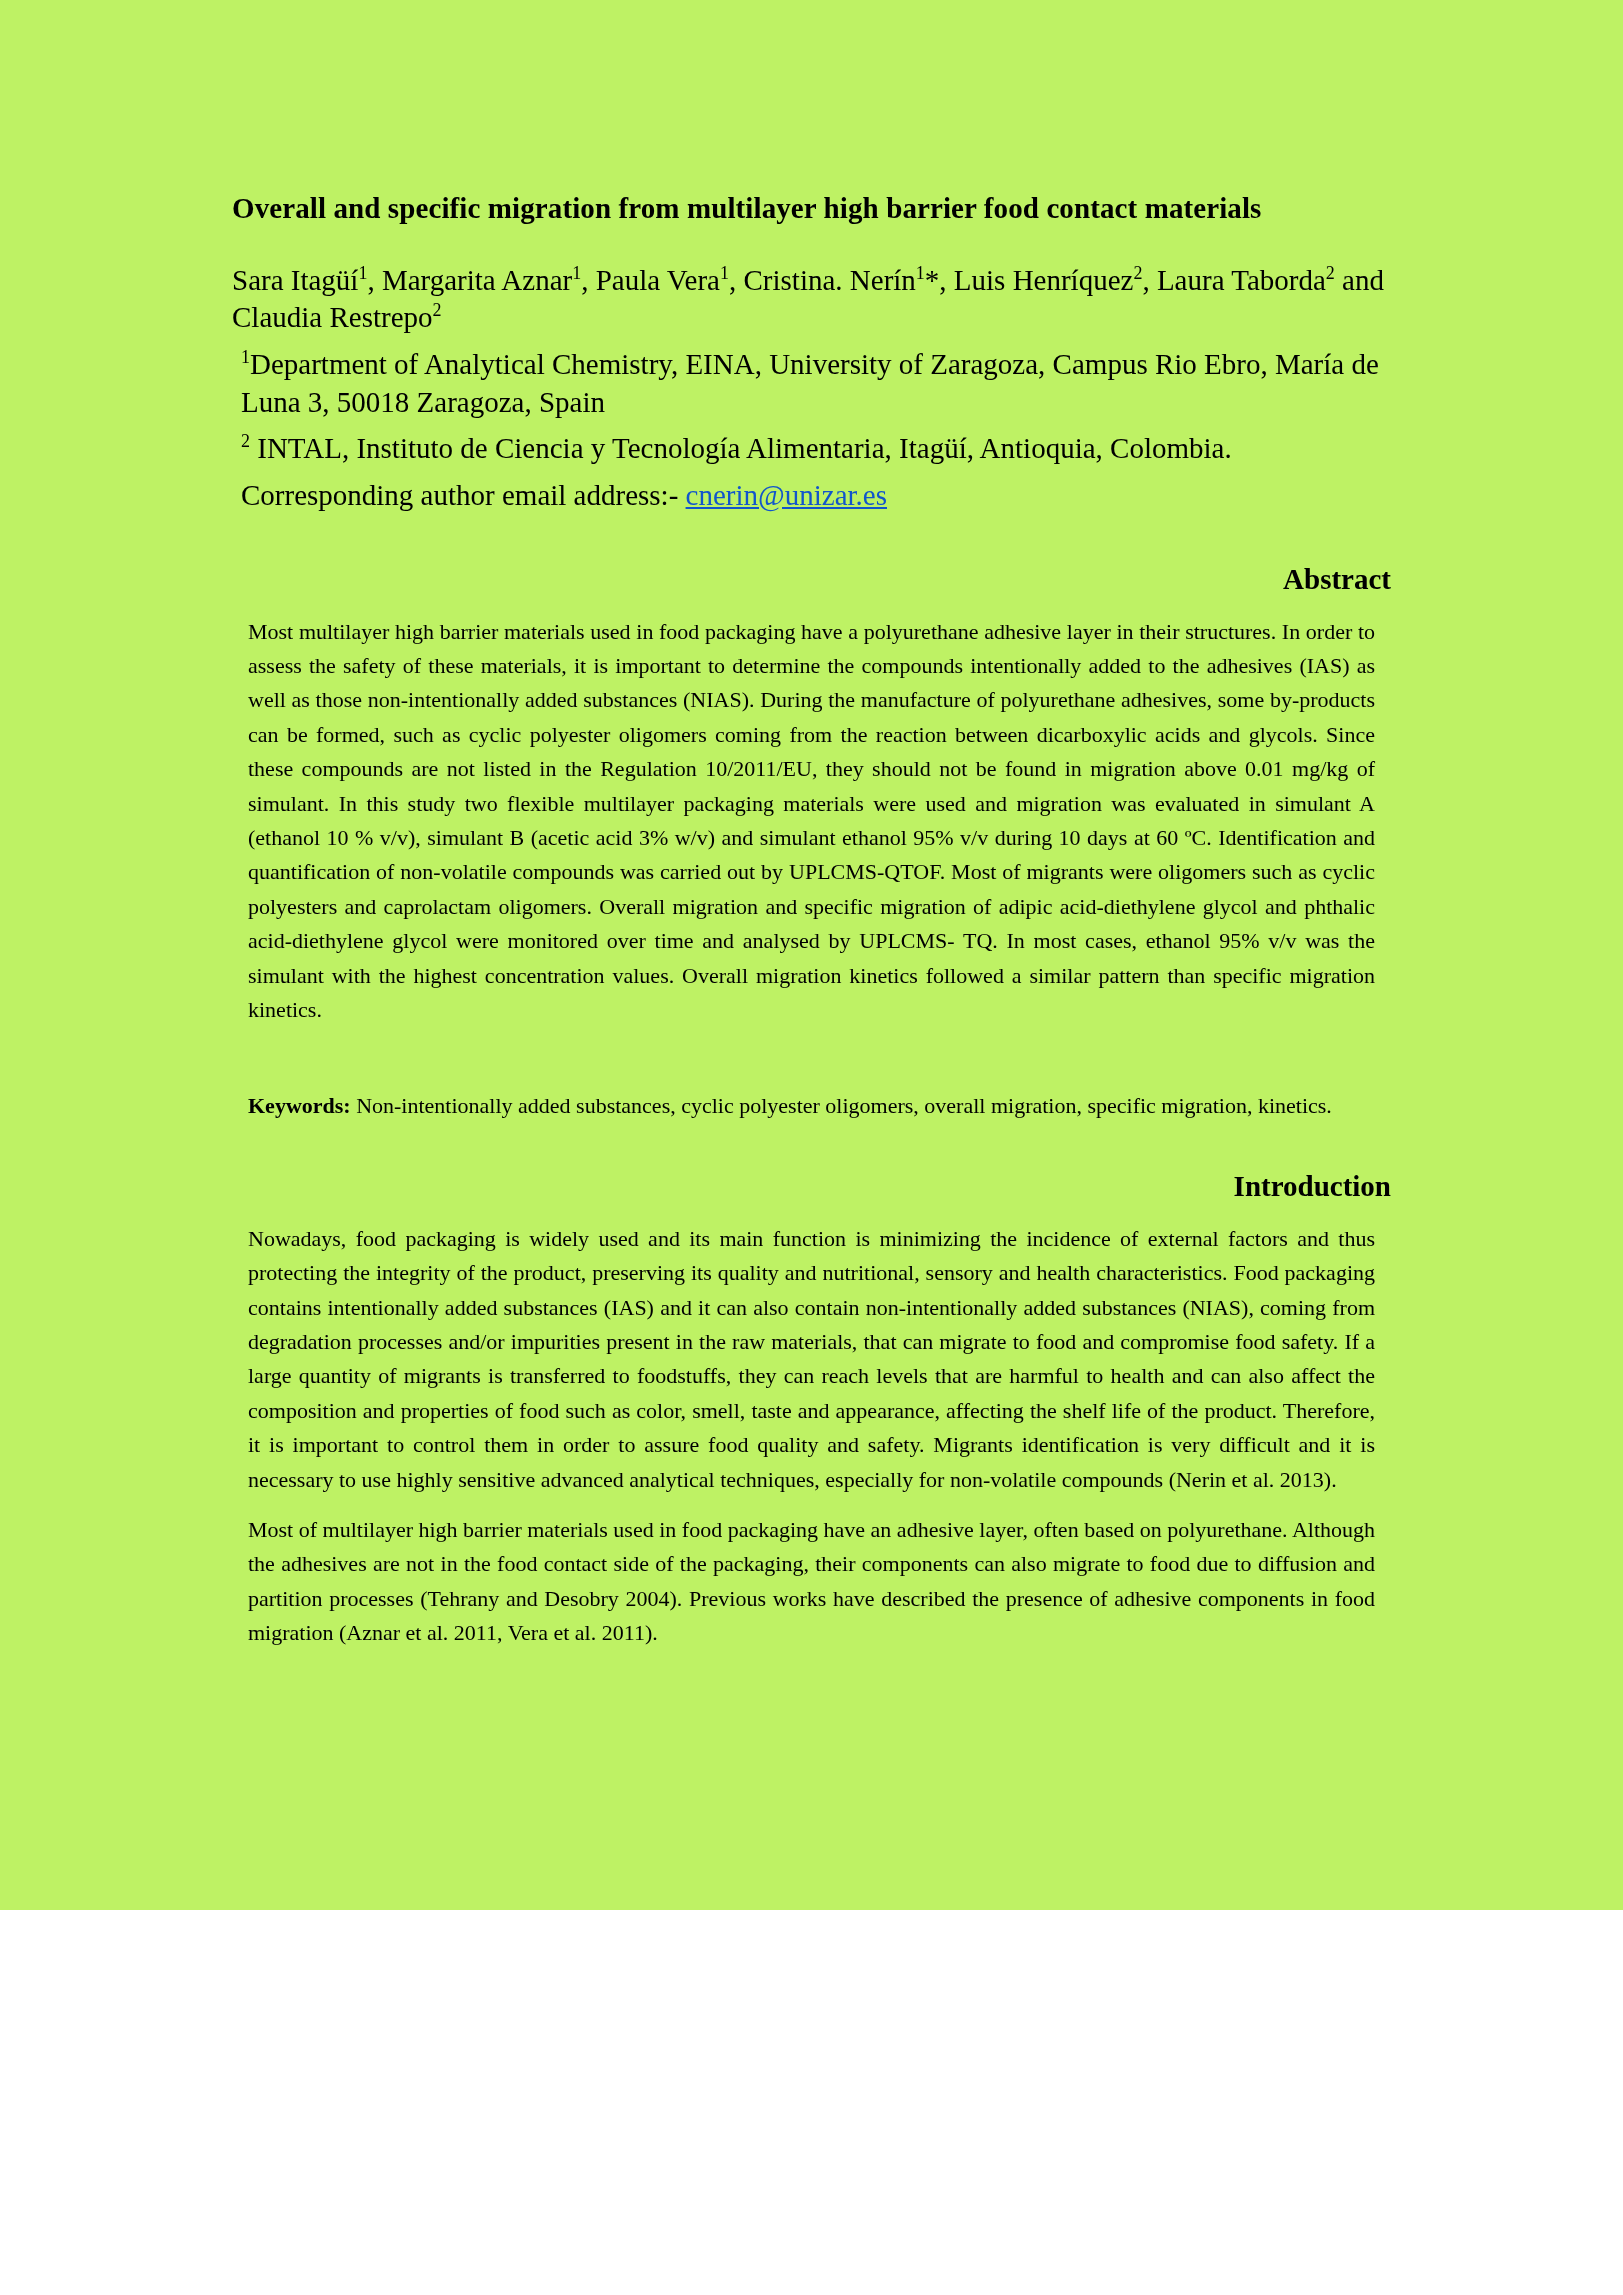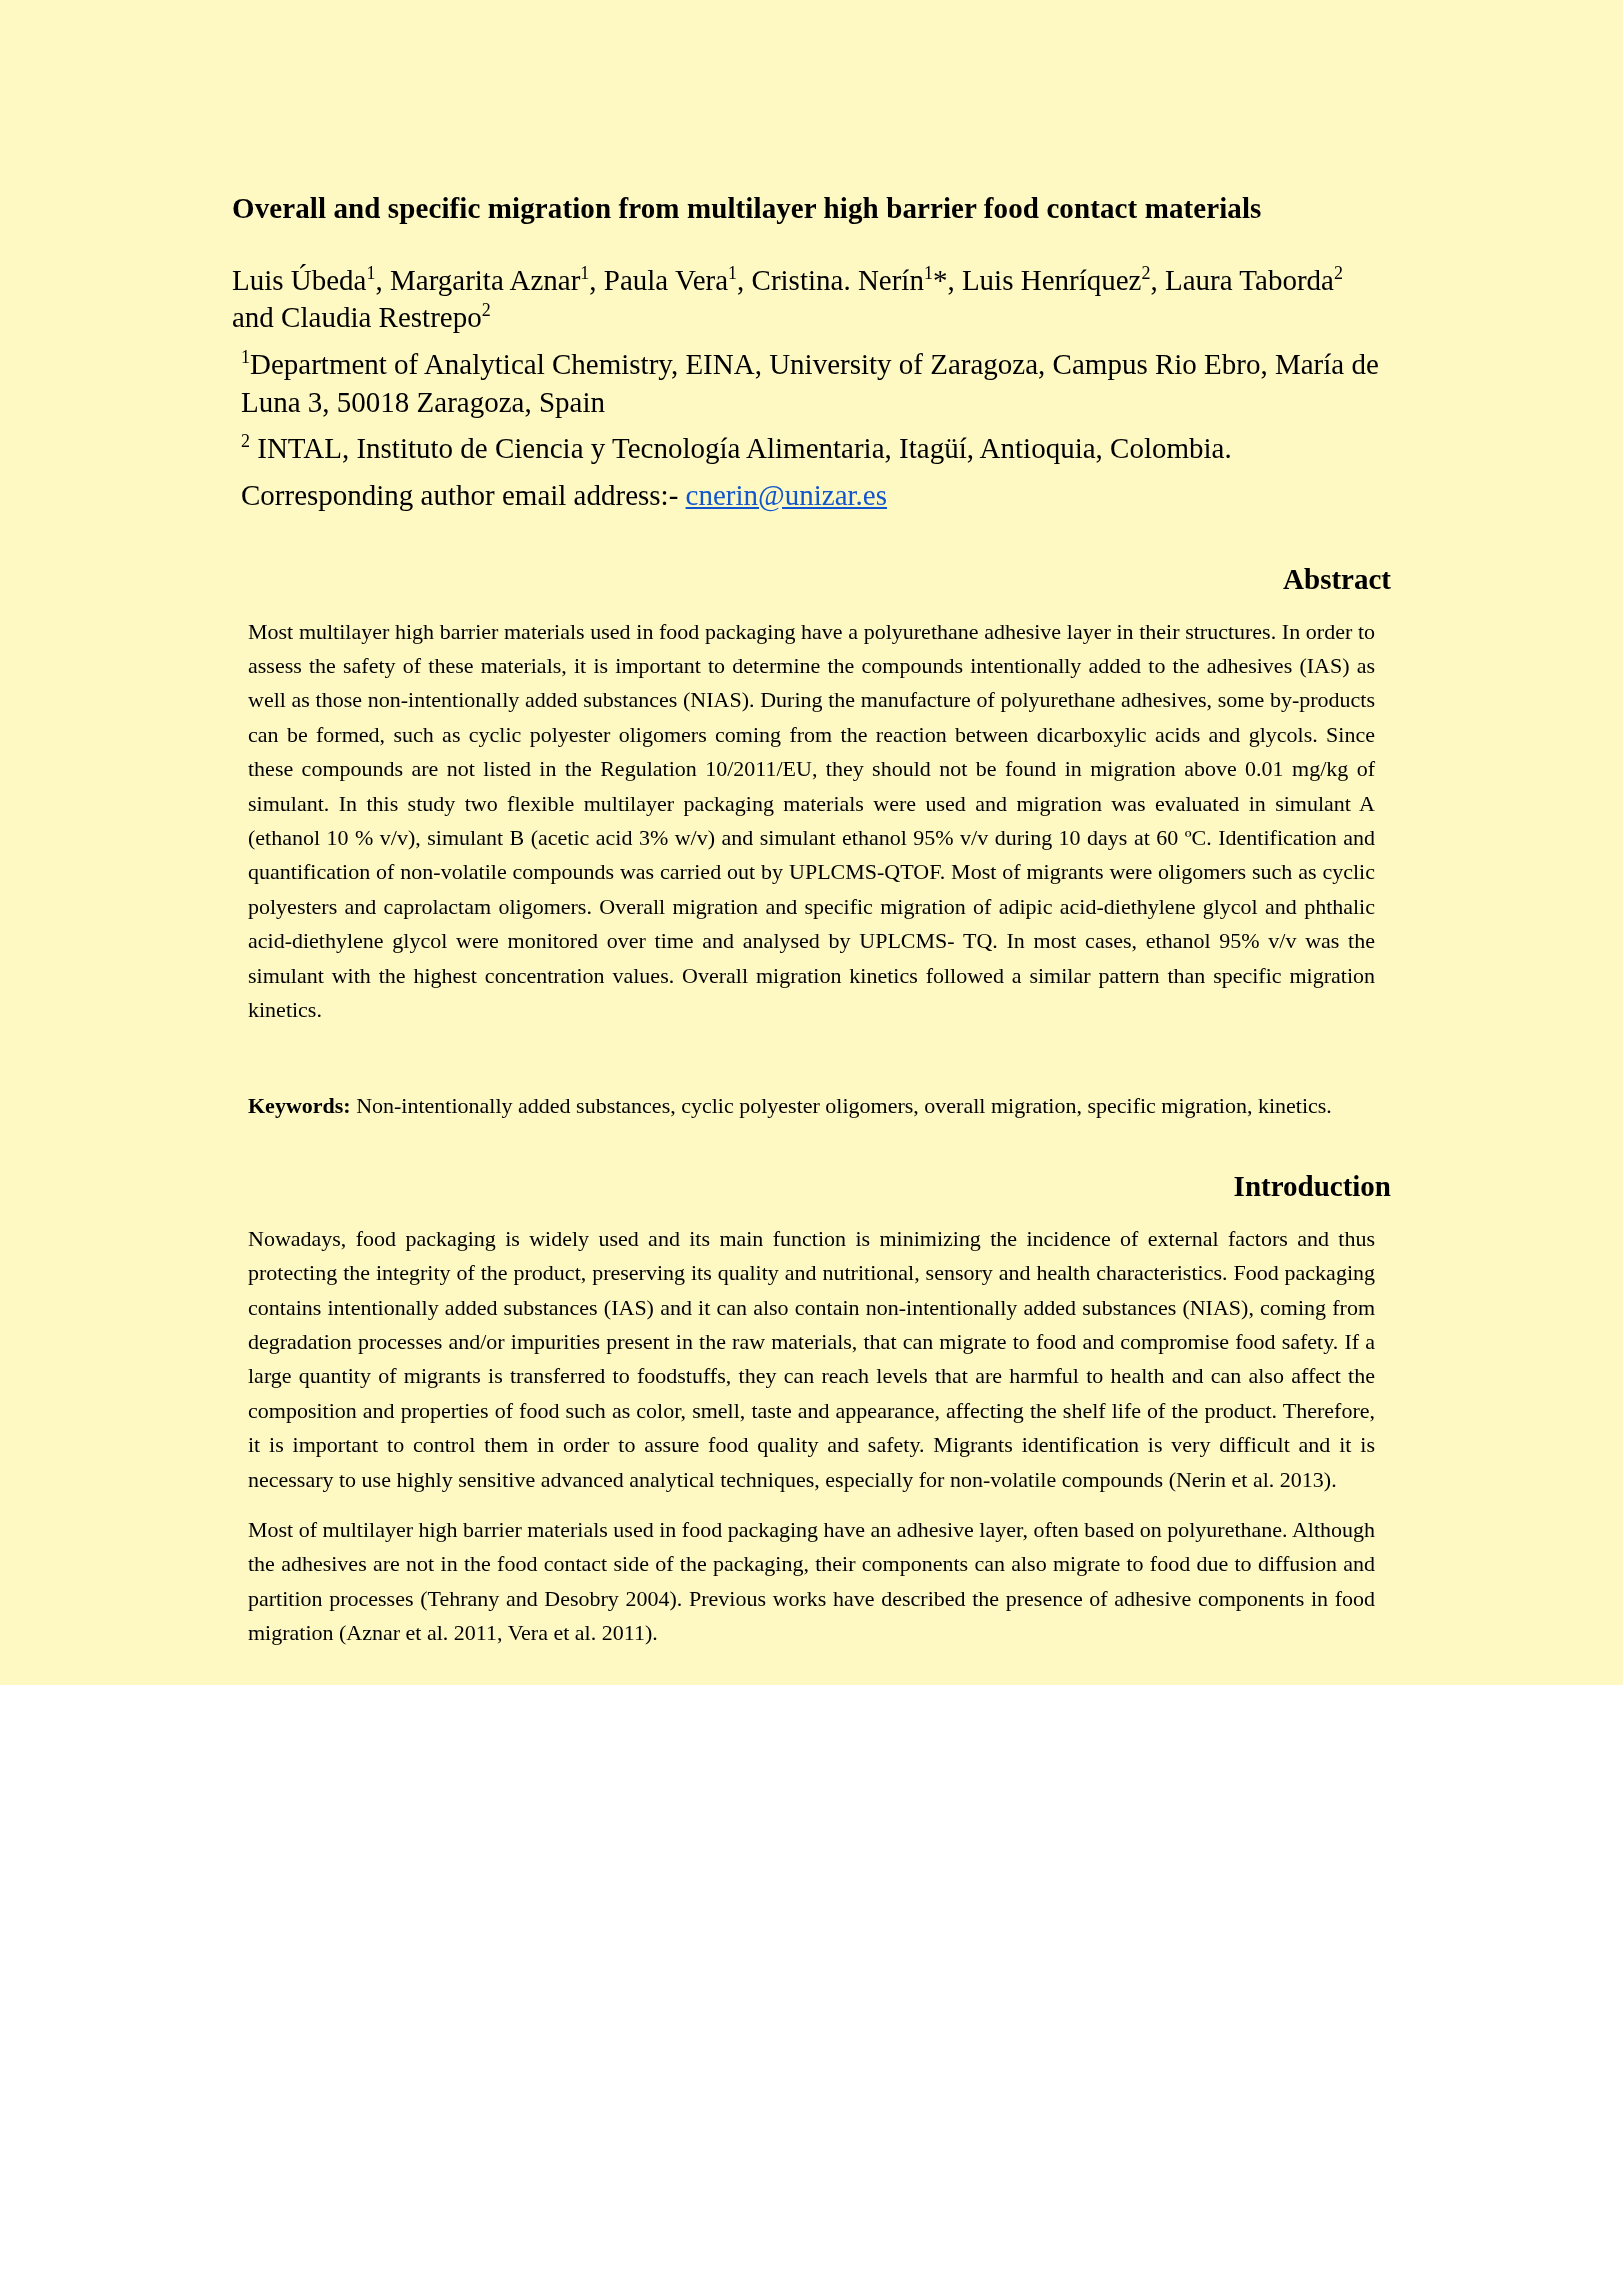--- a/index.html
+++ b/index.html
@@ -17,8 +17,8 @@
   .page {
     position: relative;
     width: 1623px;
-    height: 1685px;
-    background: #fef9c3;
+    height: 1910px;
+    background: #bef264;
     box-sizing: border-box;
     padding: 190px 232px 0 232px;
   }

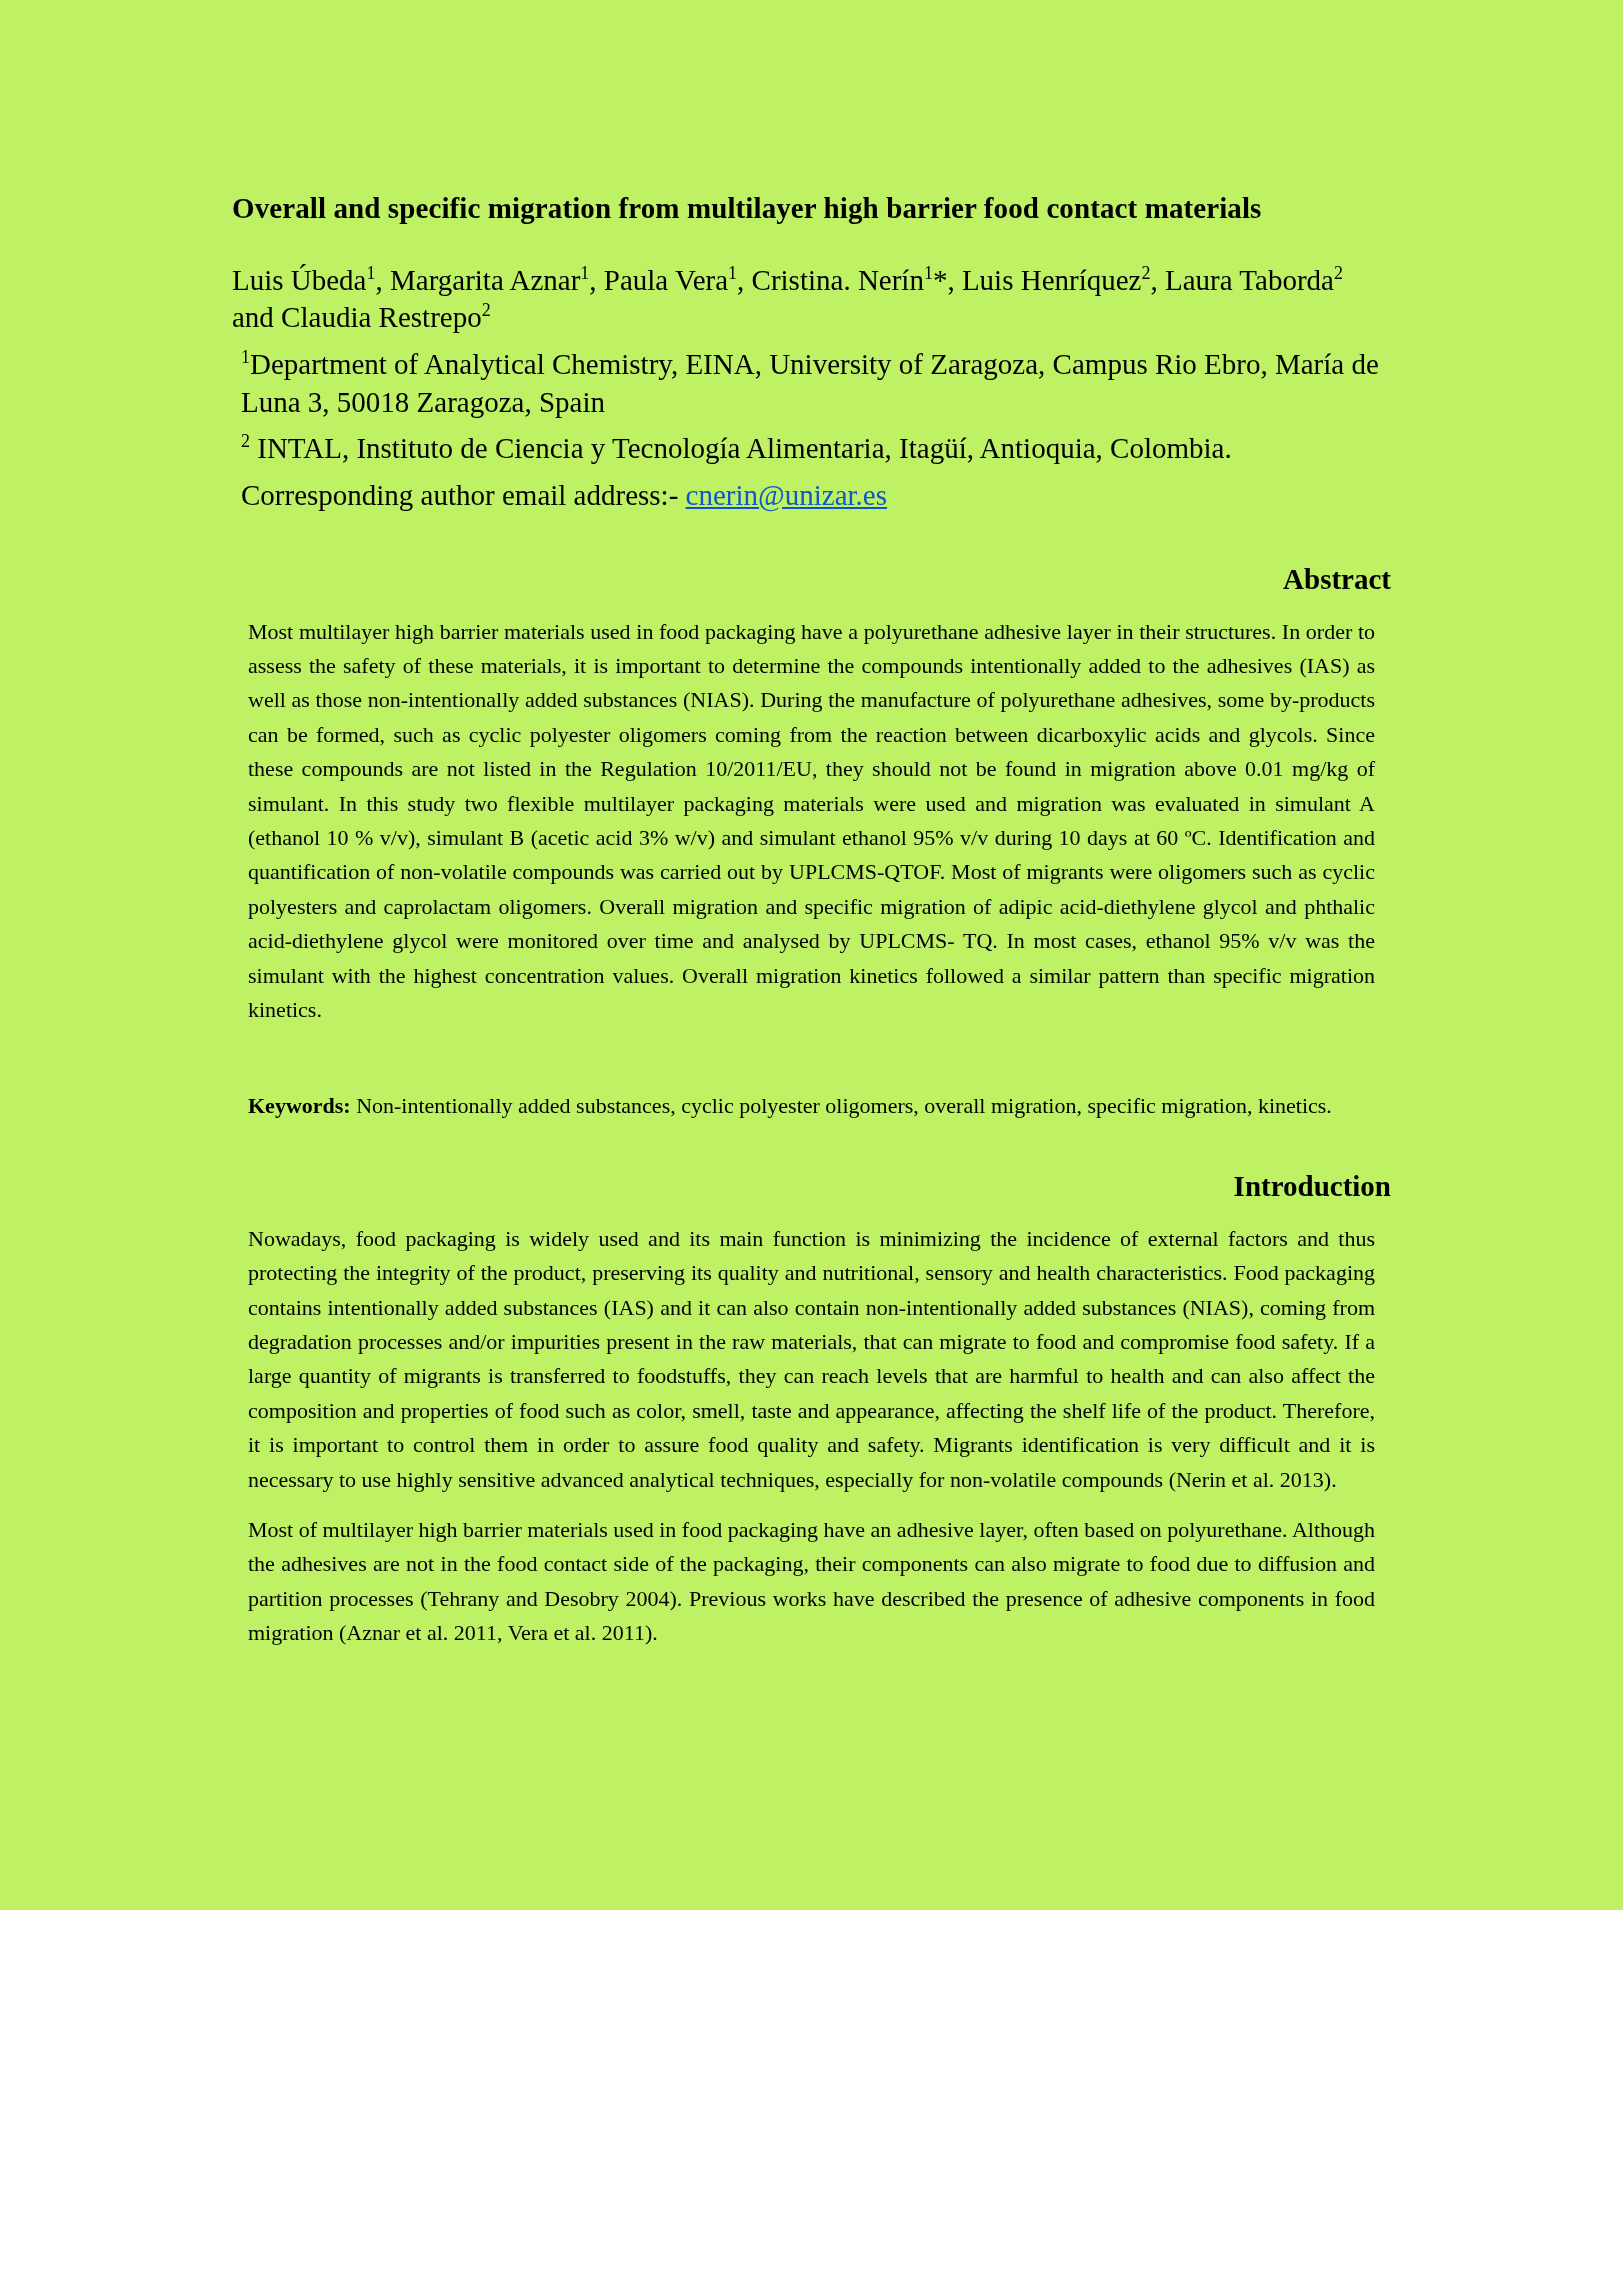--- a/index.html
+++ b/index.html
@@ -91,7 +91,7 @@
       <span class="line">Overall and specific migration from multilayer high barrier food contact materials</span>
     </h1>
 
-    <p class="authors"><span>Luis Úbeda</span><sup>1</sup><span>, Margarita Aznar</span><sup>1</sup><span>, Paula Vera</span><sup>1</sup><span>, Cristina. Nerín</span><sup>1</sup><span>*, Luis Henríquez</span><sup>2</sup><span>, Laura Taborda</span><sup>2</sup><span> and Claudia Restrepo</span><sup>2</sup></p>
+    <p class="authors"><span>Sara Itagüí</span><sup>1</sup><span>, Margarita Aznar</span><sup>1</sup><span>, Paula Vera</span><sup>1</sup><span>, Cristina. Nerín</span><sup>1</sup><span>*, Luis Henríquez</span><sup>2</sup><span>, Laura Taborda</span><sup>2</sup><span> and Claudia Restrepo</span><sup>2</sup></p>
 
     <p class="aff-line"><sup>1</sup><span>Department of Analytical Chemistry, EINA, University of Zaragoza, Campus Rio Ebro, María de Luna 3, 50018 Zaragoza, Spain</span></p>
 

